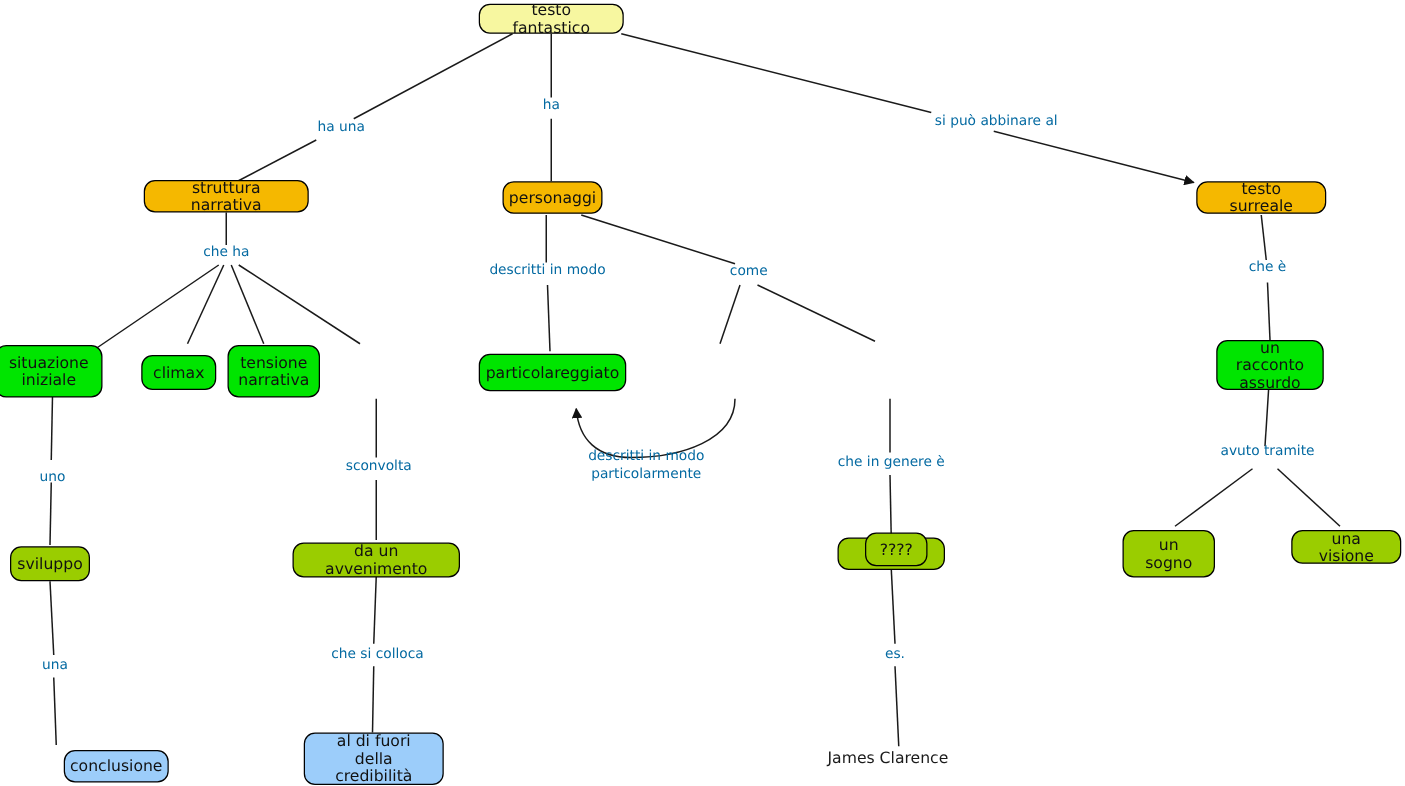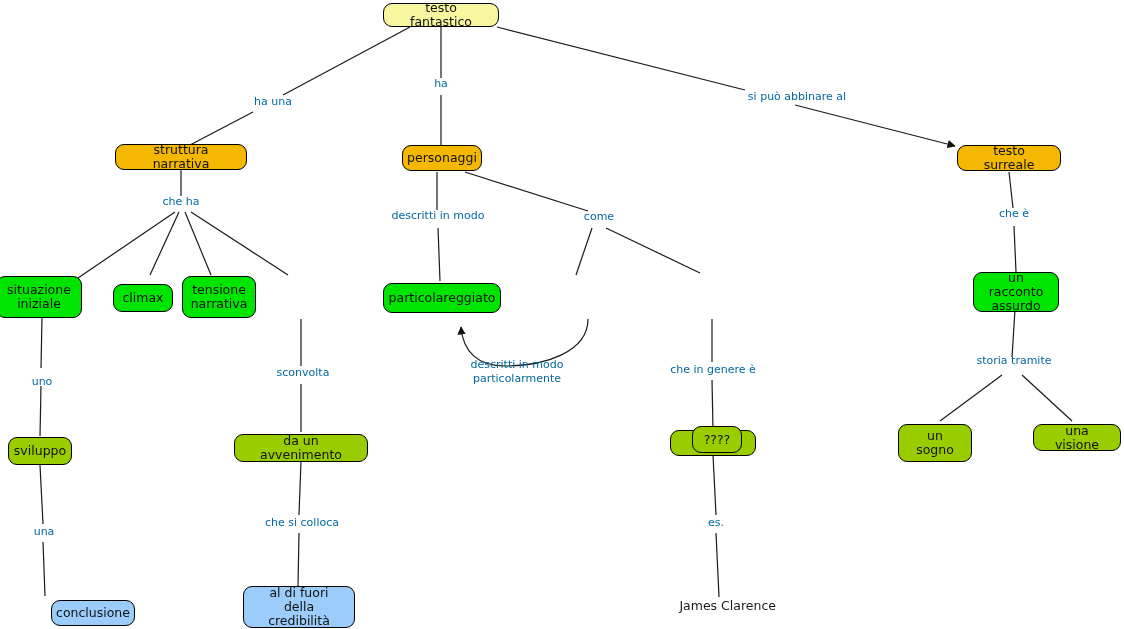--- a/index.html
+++ b/index.html
@@ -207,7 +207,7 @@
 
   <div class="elabel" style="left:700px; top:516px; width:32px;">es.</div>
 
-  <div class="elabel" style="left:964px; top:354px; width:100px;">storia tramite</div>
+  <div class="elabel" style="left:964px; top:354px; width:100px;">avuto tramite</div>
 
   <div class="plain" style="left:662px; top:599px; width:114px;">James Clarence</div>
 

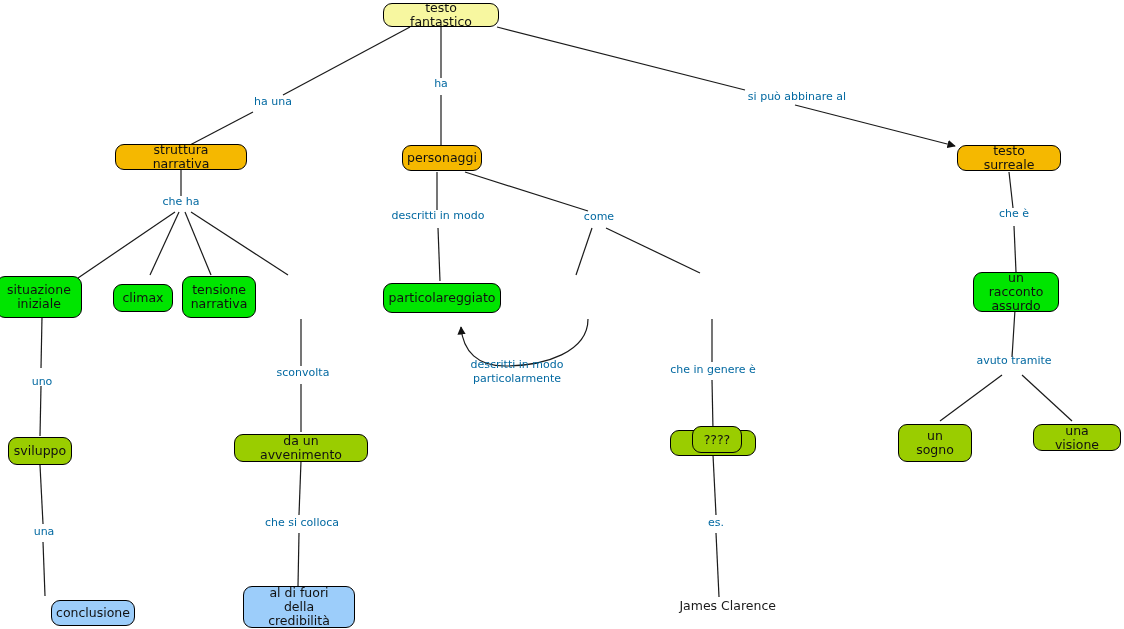--- a/index.html
+++ b/index.html
@@ -62,7 +62,7 @@
     font-size: 12.5px;
     line-height: 14px;
     color: #1a1a1a;
-    text-align: right;
+    text-align: left;
     white-space: pre-line;
     z-index: 3;
   }

